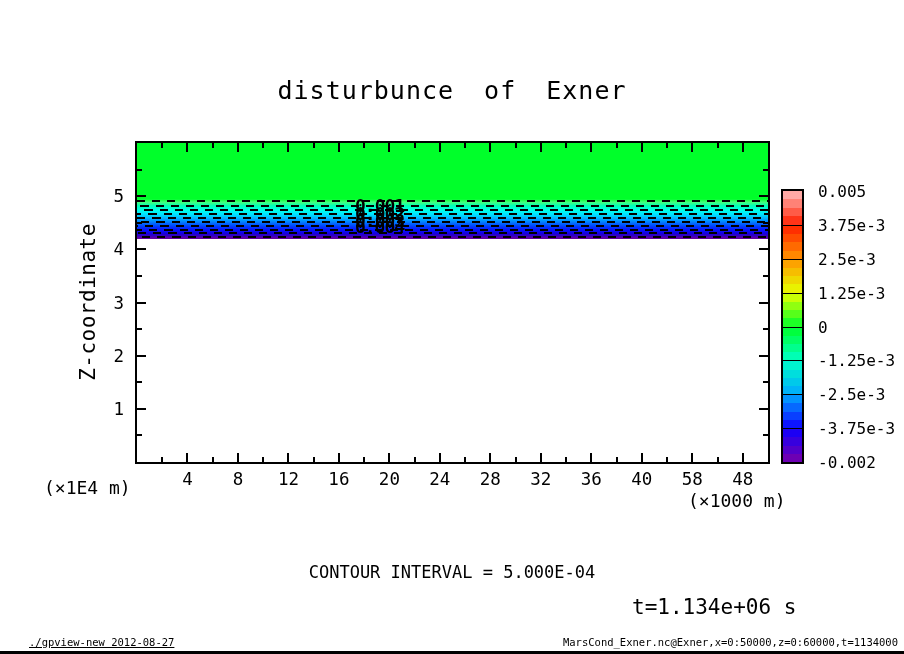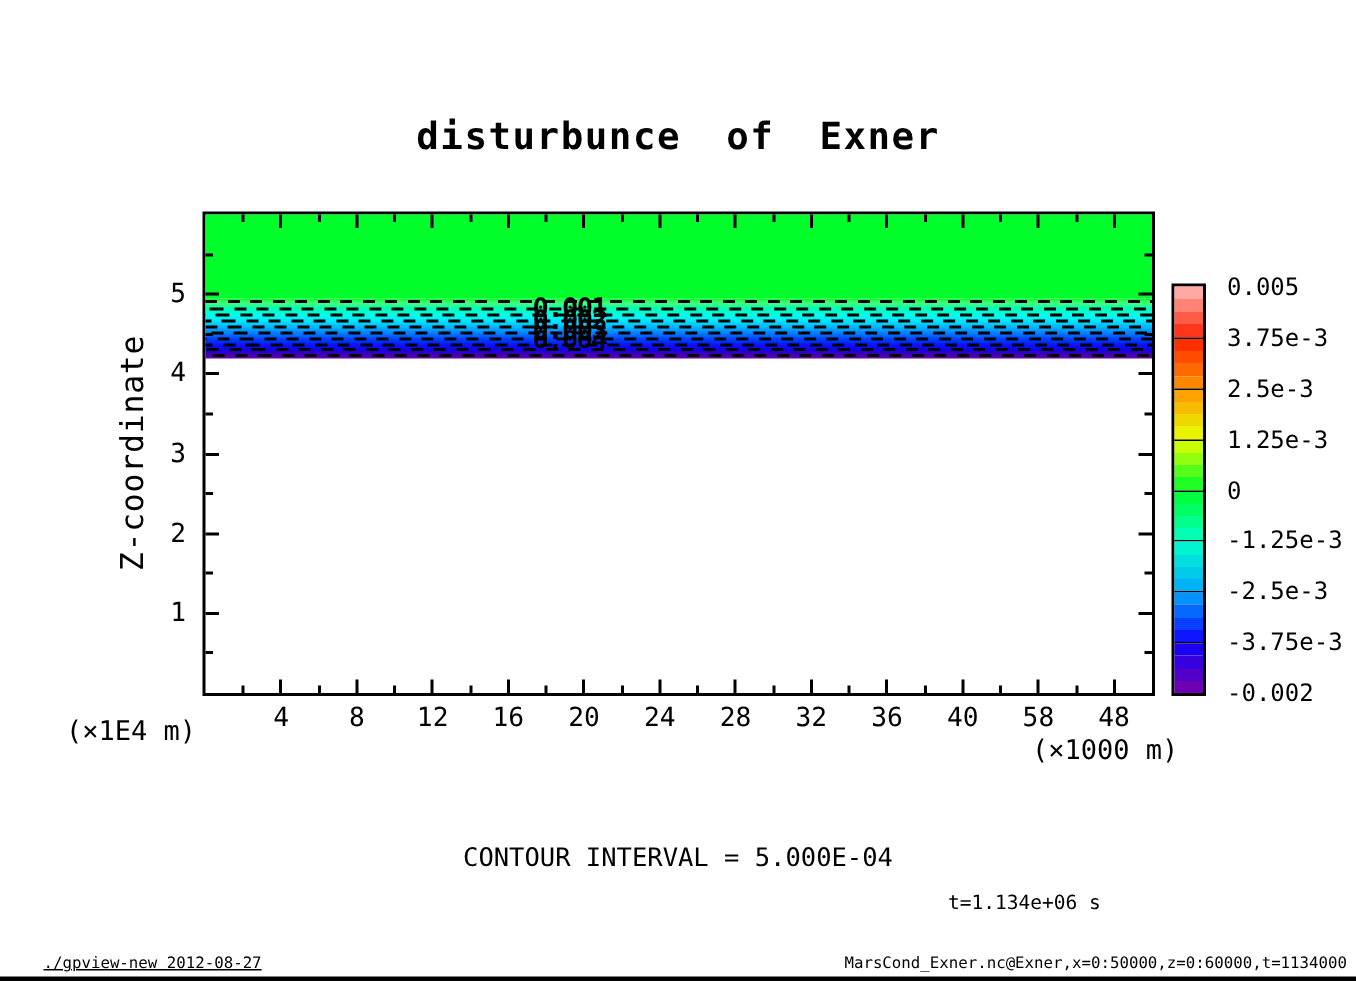--- a/index.html
+++ b/index.html
@@ -10,7 +10,7 @@
   .abs{position:absolute;}
   .title{
     left:0;top:76px;width:904px;text-align:center;
-    font-size:25px;letter-spacing:1px;word-spacing:14px;white-space:nowrap;font-weight:bold;
+    font-size:25px;letter-spacing:1px;word-spacing:14px;white-space:nowrap;
   }
   .plot-frame{
     left:135px;top:141px;width:635px;height:323px;

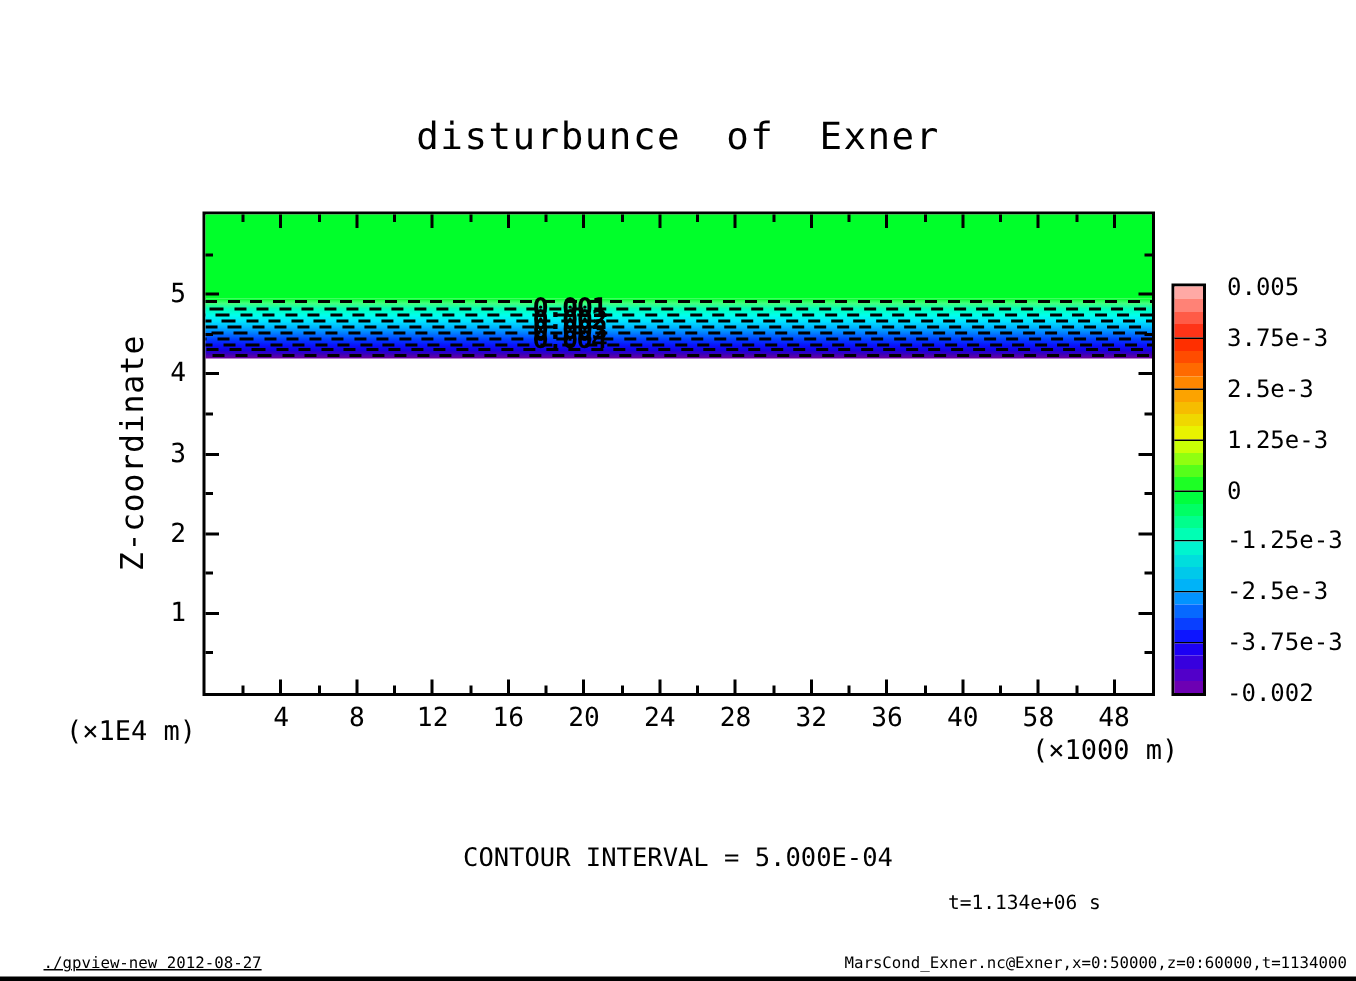--- a/index.html
+++ b/index.html
@@ -38,7 +38,7 @@
   .cb-sub{width:100%;}
   .cb-labels span{position:absolute;transform:translateY(-50%);font-size:16px;white-space:nowrap;}
   .contour-interval{left:0;top:562px;width:904px;text-align:center;font-size:17px;white-space:nowrap;}
-  .time-text{left:632px;top:595px;font-size:13px;white-space:nowrap;}
+  .time-text{left:632px;top:595px;font-size:21px;white-space:nowrap;}
   .footer{font-size:10.5px;letter-spacing:0;white-space:nowrap;top:636px;}
   .footer-left{left:29px;text-decoration:underline;}
   .footer-right{right:6px;}

